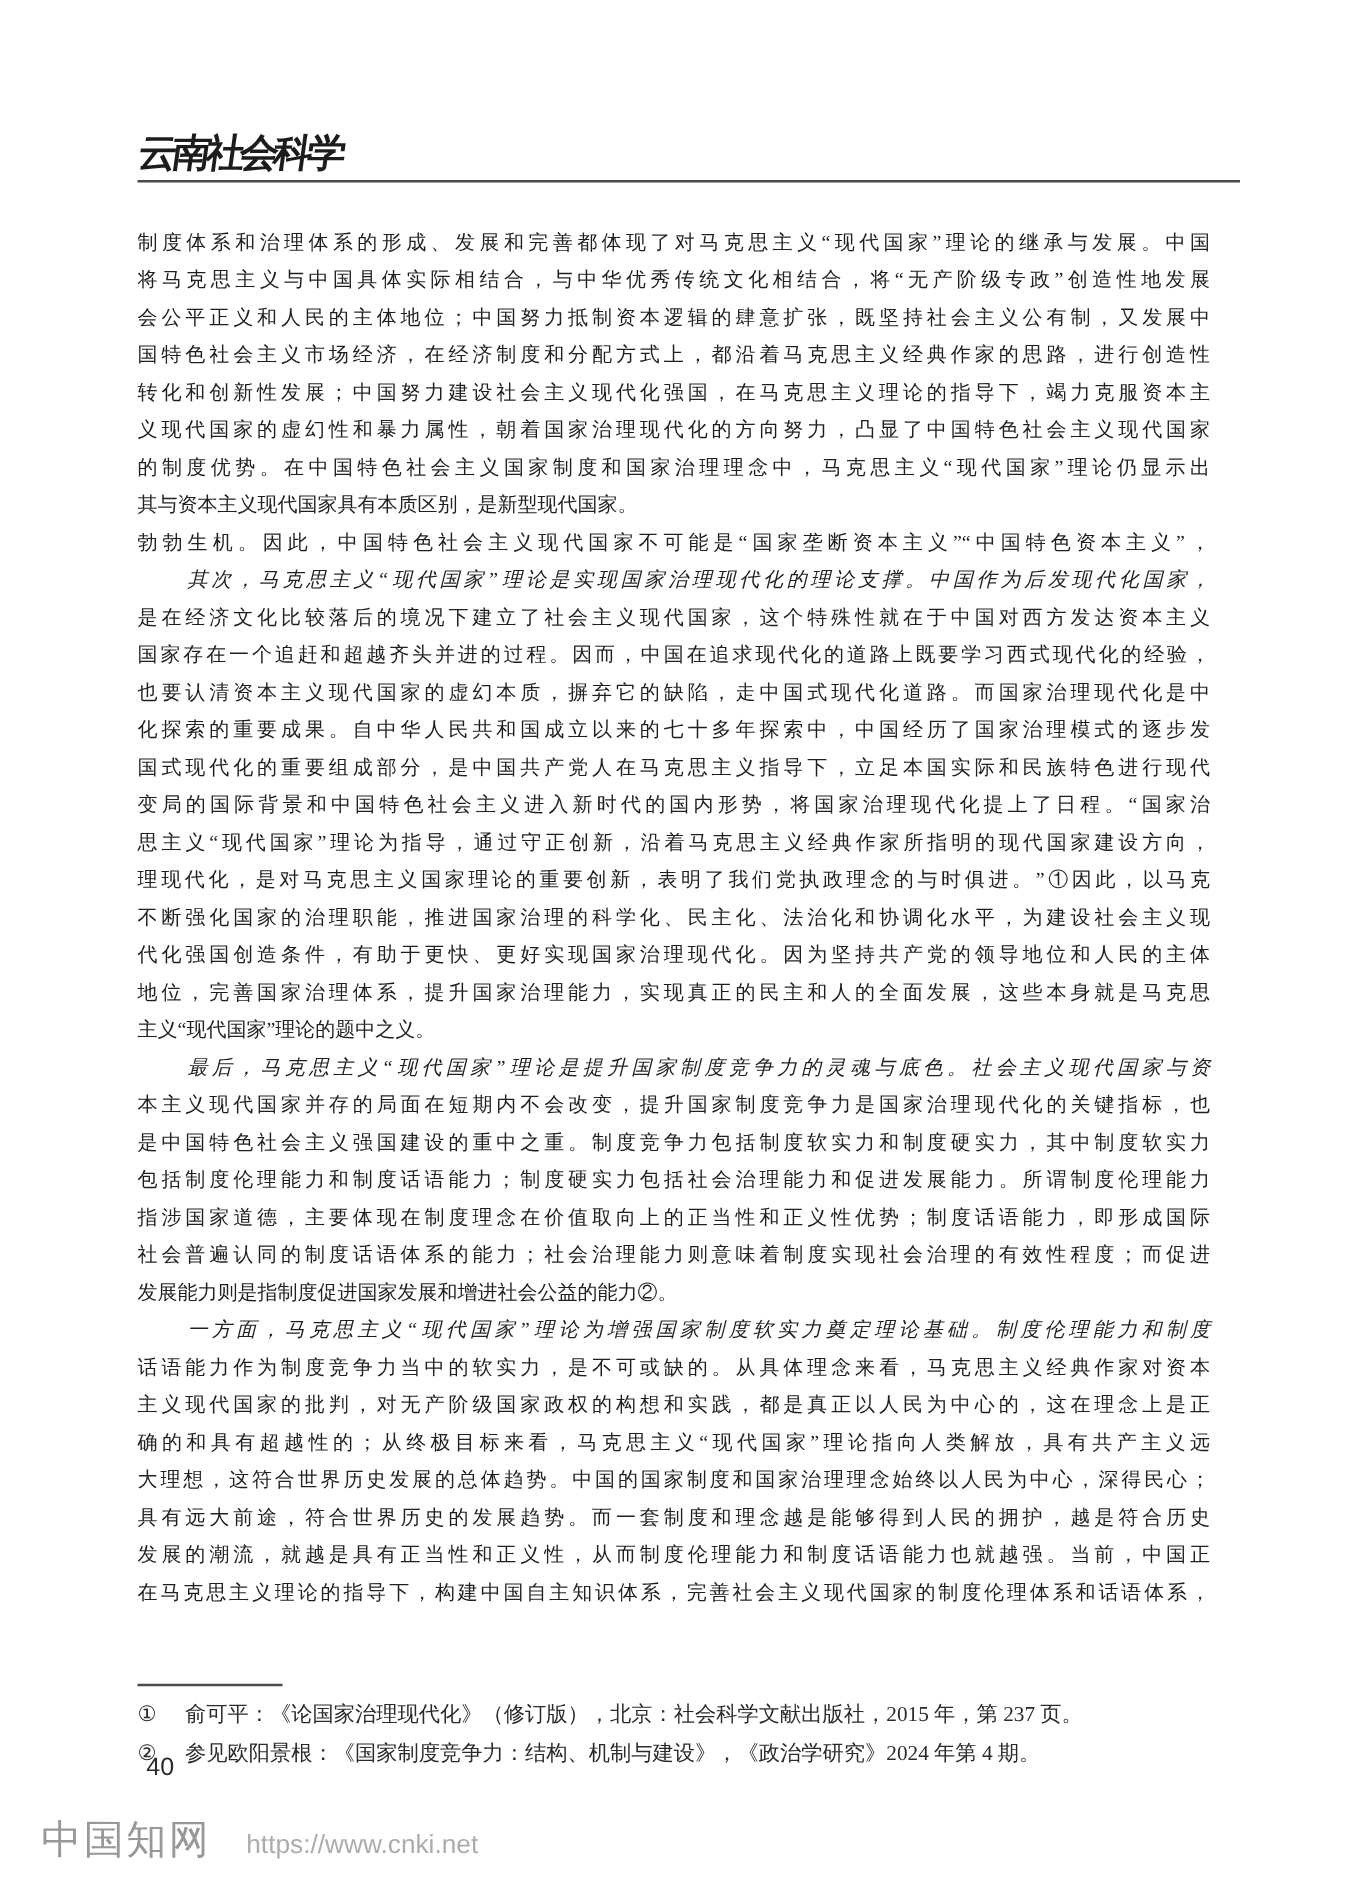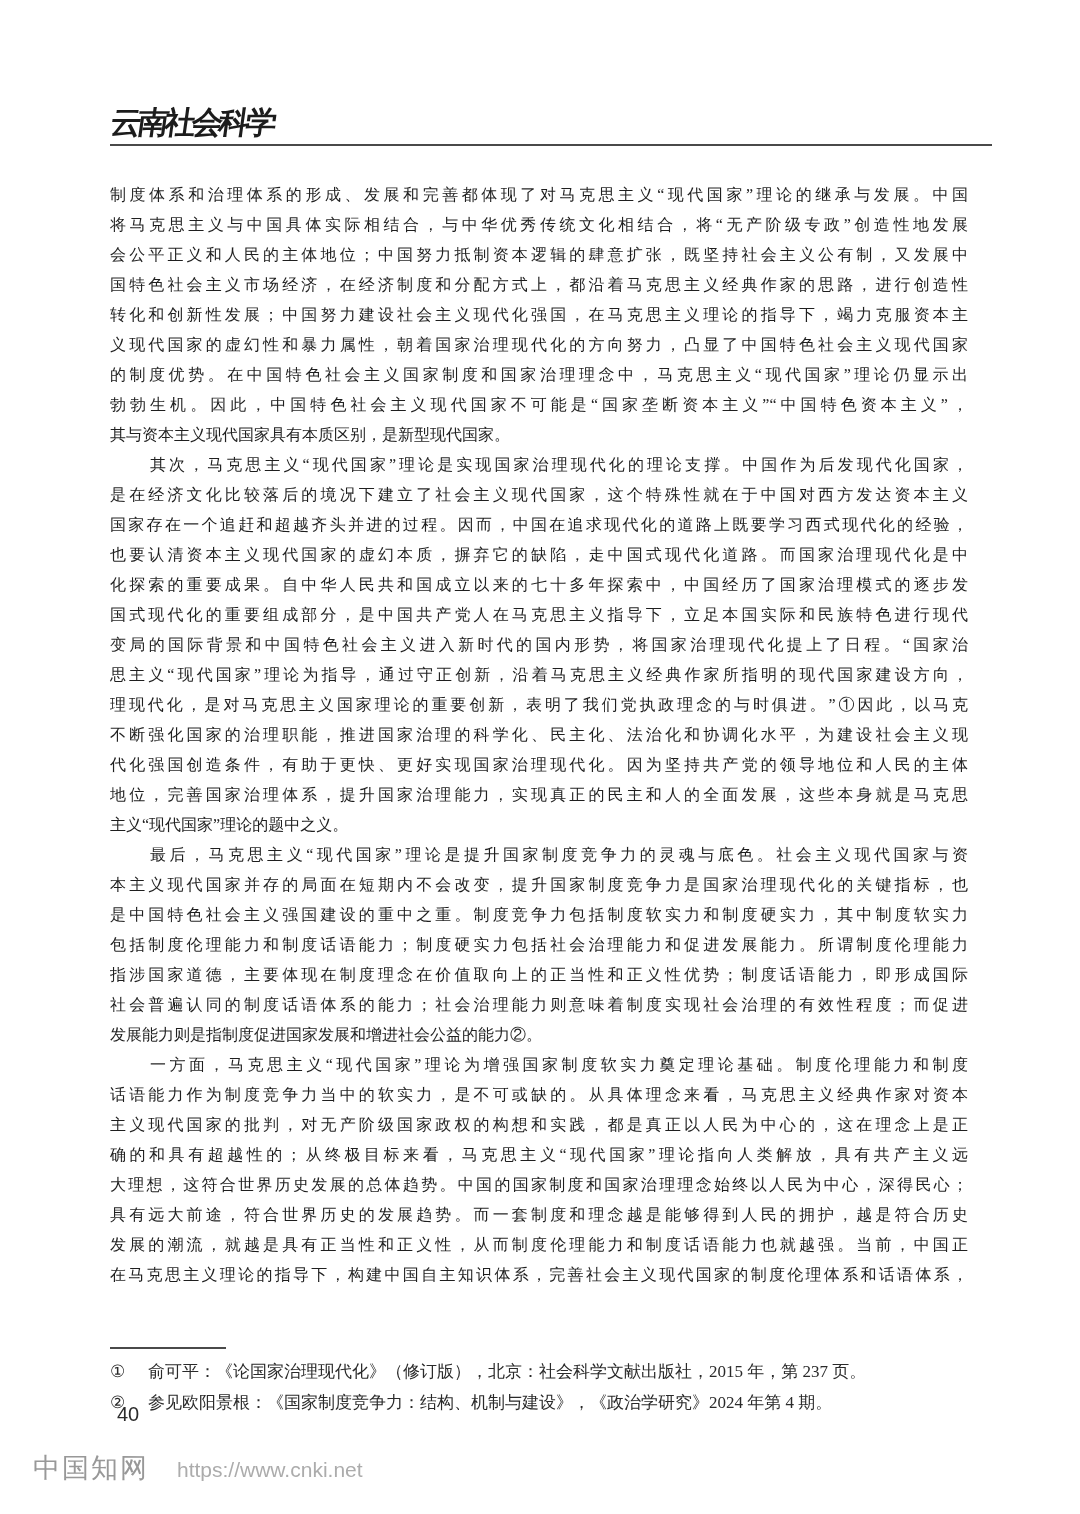--- a/index.html
+++ b/index.html
@@ -70,8 +70,8 @@
     <div class="ln">转化和创新性发展；中国努力建设社会主义现代化强国，在马克思主义理论的指导下，竭力克服资本主</div>
     <div class="ln">义现代国家的虚幻性和暴力属性，朝着国家治理现代化的方向努力，凸显了中国特色社会主义现代国家</div>
     <div class="ln">的制度优势。在中国特色社会主义国家制度和国家治理理念中，马克思主义“现代国家”理论仍显示出</div>
+    <div class="ln end">其与资本主义现代国家具有本质区别，是新型现代国家。</div>
     <div class="ln">勃勃生机。因此，中国特色社会主义现代国家不可能是“国家垄断资本主义”“中国特色资本主义”，</div>
-    <div class="ln end">其与资本主义现代国家具有本质区别，是新型现代国家。</div>
     <div class="ln indent">其次，马克思主义“现代国家”理论是实现国家治理现代化的理论支撑。中国作为后发现代化国家，</div>
     <div class="ln">是在经济文化比较落后的境况下建立了社会主义现代国家，这个特殊性就在于中国对西方发达资本主义</div>
     <div class="ln">国家存在一个追赶和超越齐头并进的过程。因而，中国在追求现代化的道路上既要学习西式现代化的经验，</div>

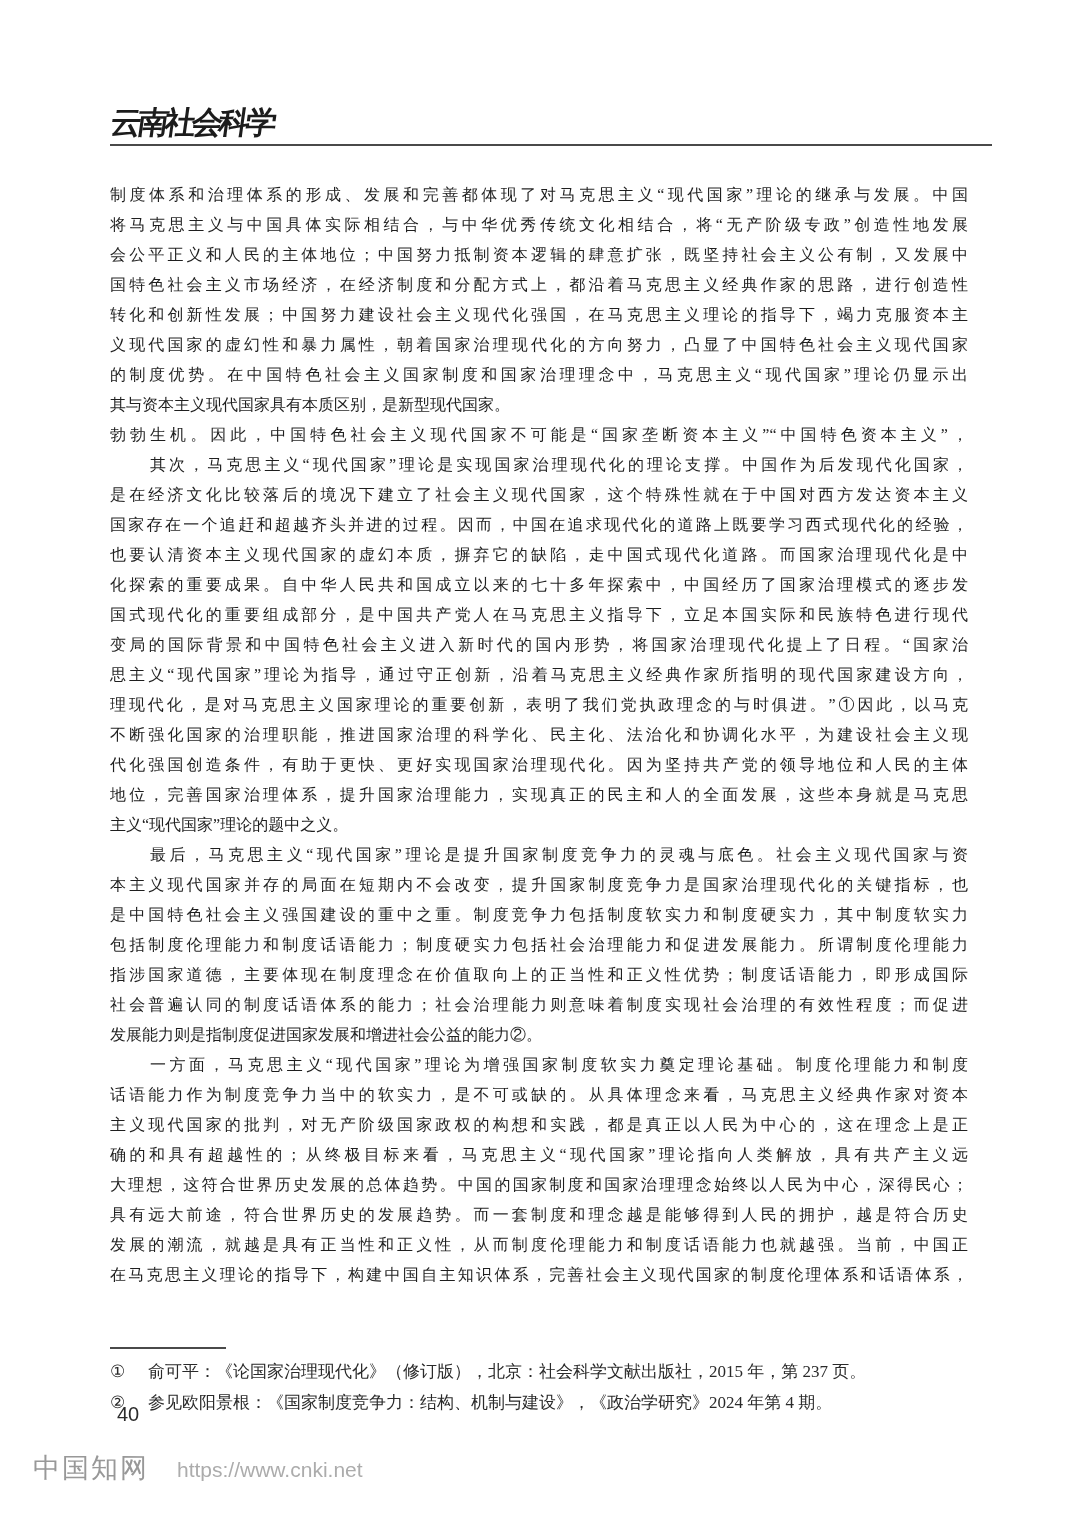--- a/index.html
+++ b/index.html
@@ -29,7 +29,7 @@
     text-align:justify; text-align-last:justify;
     text-justify:inter-character;
   }
-  .ln.indent { text-indent:40px; }
+  .ln.indent { text-indent:40px;font-style:italic; }
   .ln.end { text-align-last:left; }
   .fn-rule {
     position:absolute; left:110px; top:1347px;

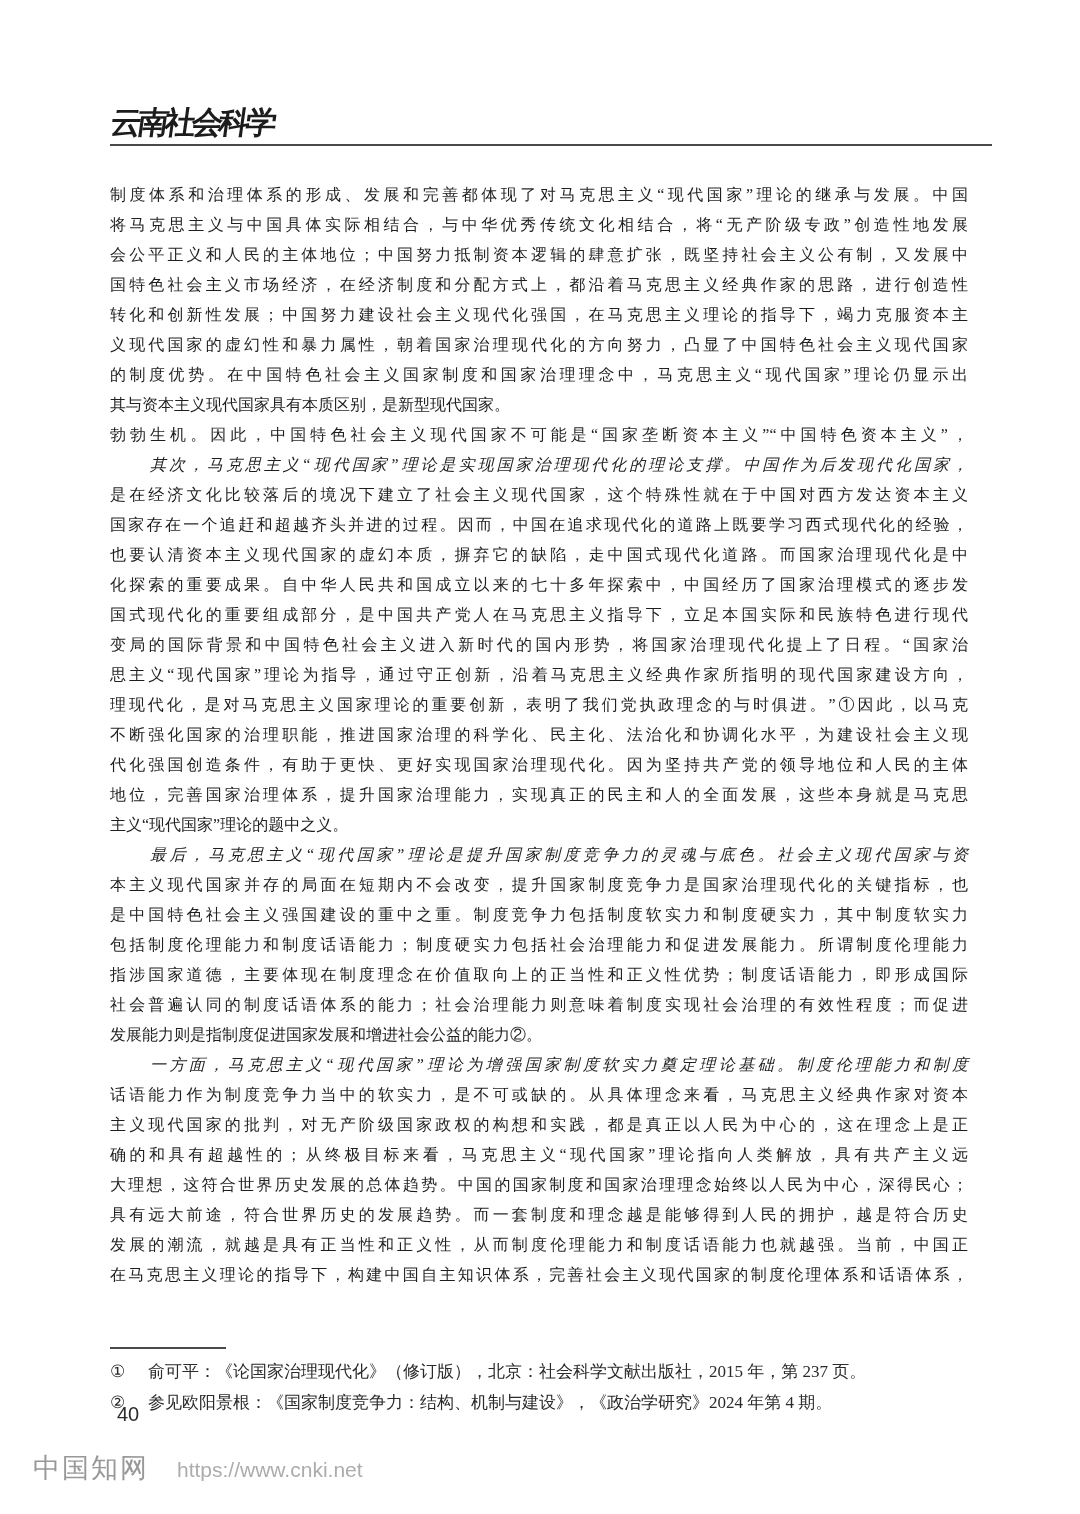--- a/index.html
+++ b/index.html
@@ -51,7 +51,7 @@
     display:flex; align-items:baseline; gap:28px;
     font-family:"Liberation Sans","DejaVu Sans",sans-serif;
   }
-  .wm-name { font-size:27px; color:#989898; letter-spacing:2px; }
+  .wm-name { font-size:32px; color:#989898; letter-spacing:2px; }
   .wm-url  { font-size:21px; color:#acacac; }
 </style>
 </head>

